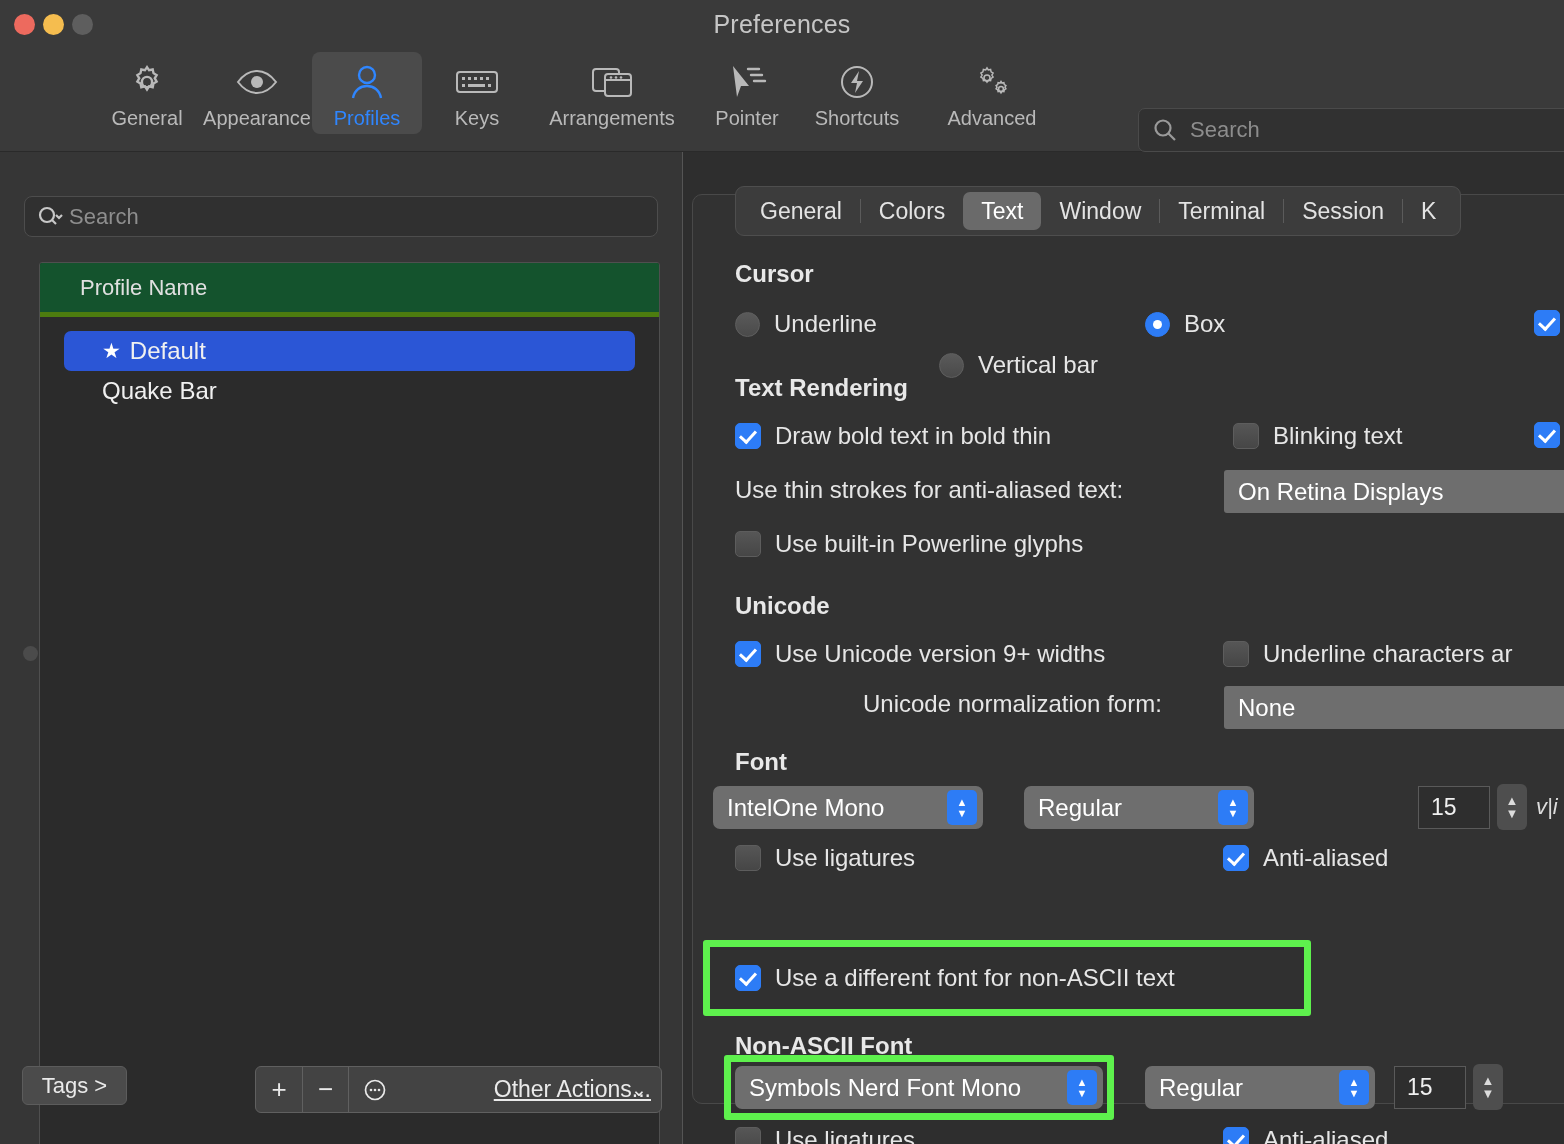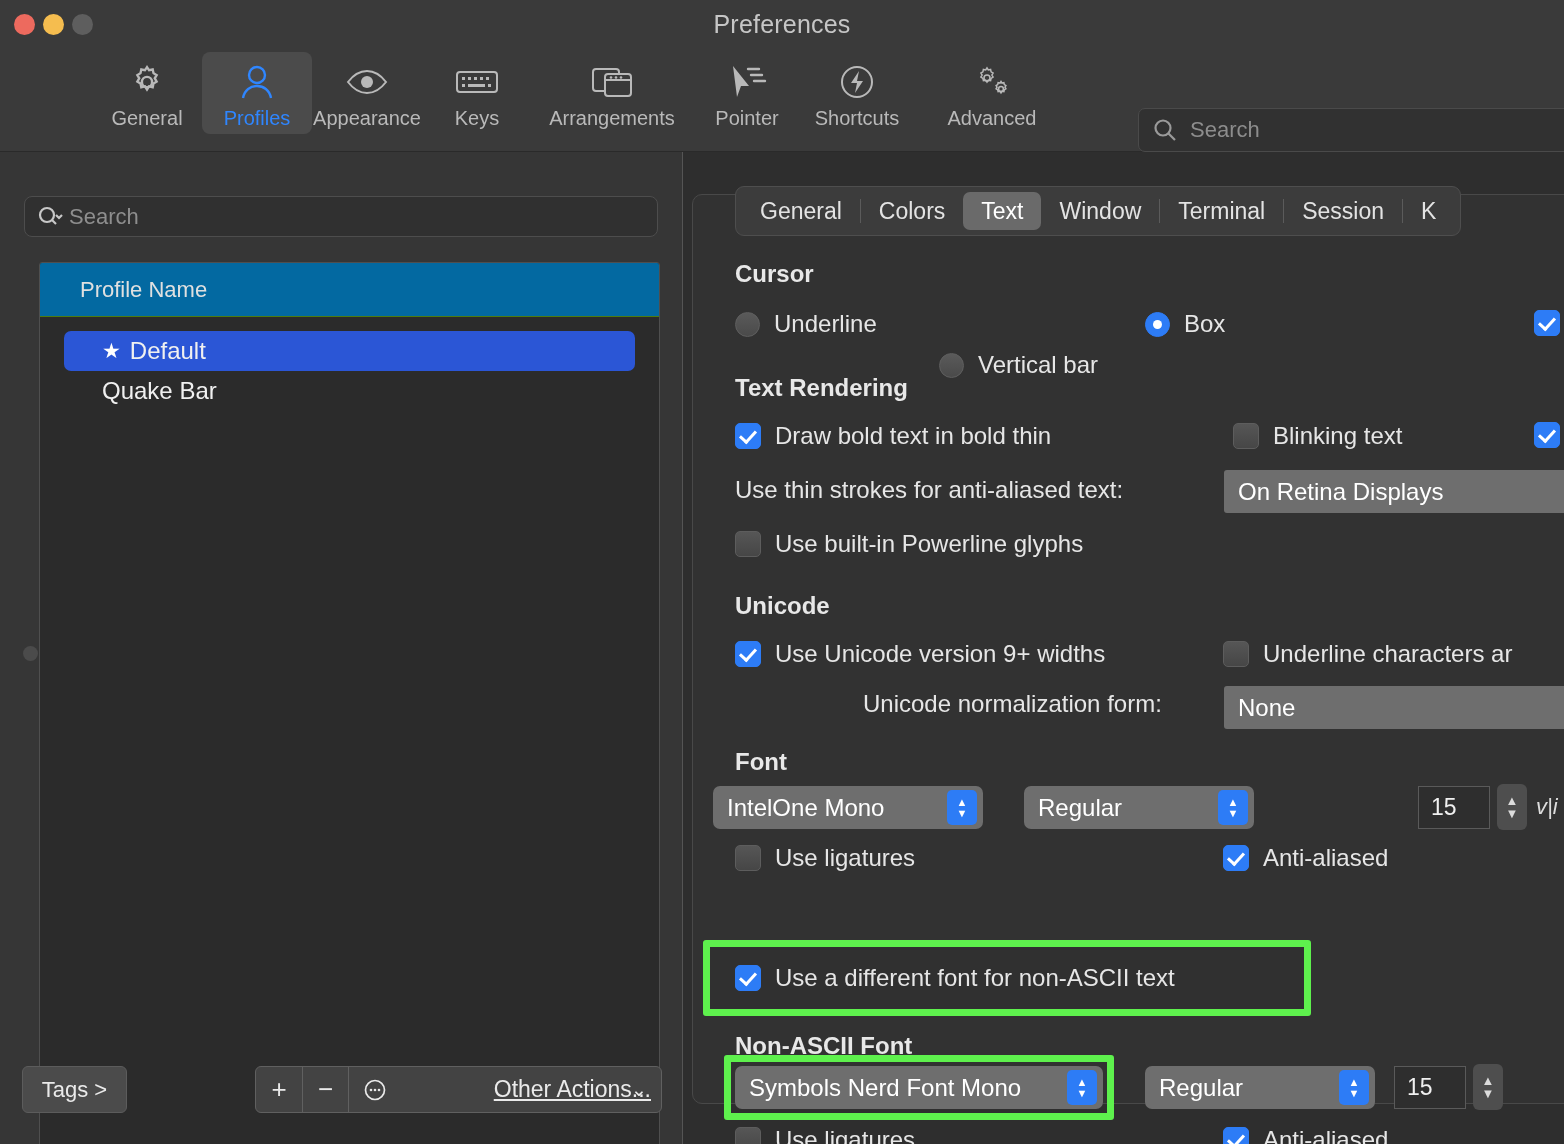--- a/index.html
+++ b/index.html
@@ -213,6 +213,16 @@
       <div class="tb-label">General</div>
     </div>
 
+    <div class="tb-item">
+      <div class="tb-icon">
+        <svg width="44" height="30" viewBox="0 0 44 30" fill="none" stroke="#b9b9b9" stroke-width="2">
+          <path d="M3 15c6-8 13-11 19-11s13 3 19 11c-6 8-13 11-19 11S9 23 3 15z"></path>
+          <circle cx="22" cy="15" r="6" fill="#b9b9b9" stroke="none"></circle>
+        </svg>
+      </div>
+      <div class="tb-label">Appearance</div>
+    </div>
+
     <div class="tb-item active">
       <div class="tb-icon">
         <svg width="34" height="36" viewBox="0 0 34 36" fill="none" stroke="#2f86ff" stroke-width="2.4">
@@ -221,16 +231,6 @@
         </svg>
       </div>
       <div class="tb-label">Profiles</div>
-    </div>
-
-    <div class="tb-item">
-      <div class="tb-icon">
-        <svg width="44" height="30" viewBox="0 0 44 30" fill="none" stroke="#b9b9b9" stroke-width="2">
-          <path d="M3 15c6-8 13-11 19-11s13 3 19 11c-6 8-13 11-19 11S9 23 3 15z"></path>
-          <circle cx="22" cy="15" r="6" fill="#b9b9b9" stroke="none"></circle>
-        </svg>
-      </div>
-      <div class="tb-label">Appearance</div>
     </div>
 
     <div class="tb-item">

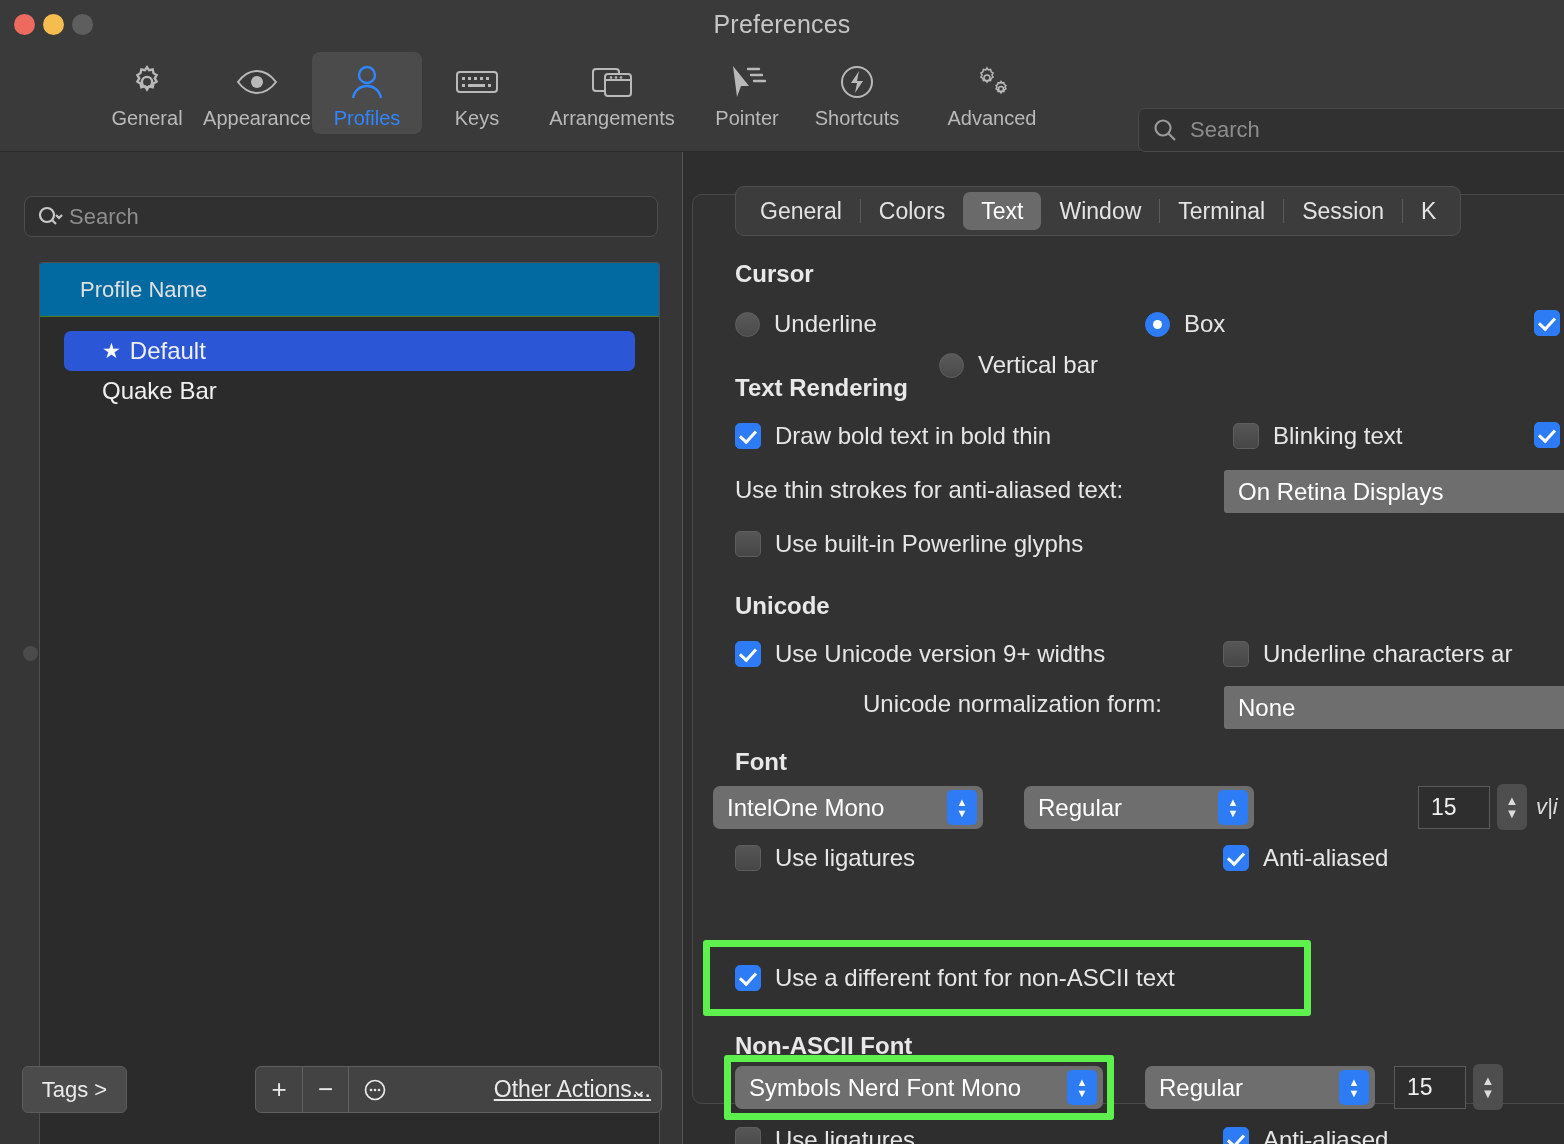--- a/index.html
+++ b/index.html
@@ -75,7 +75,7 @@
     overflow: hidden;
   }
   .list-head {
-    height: 54px; background: #0369a1; border-bottom: 1px solid #4d7c0f;
+    height: 54px; background: #14532d; border-bottom: 5px solid #4d7c0f;
     display: flex; align-items: center; padding-left: 40px;
     font-size: 22px; color: #e0e0e0;
   }

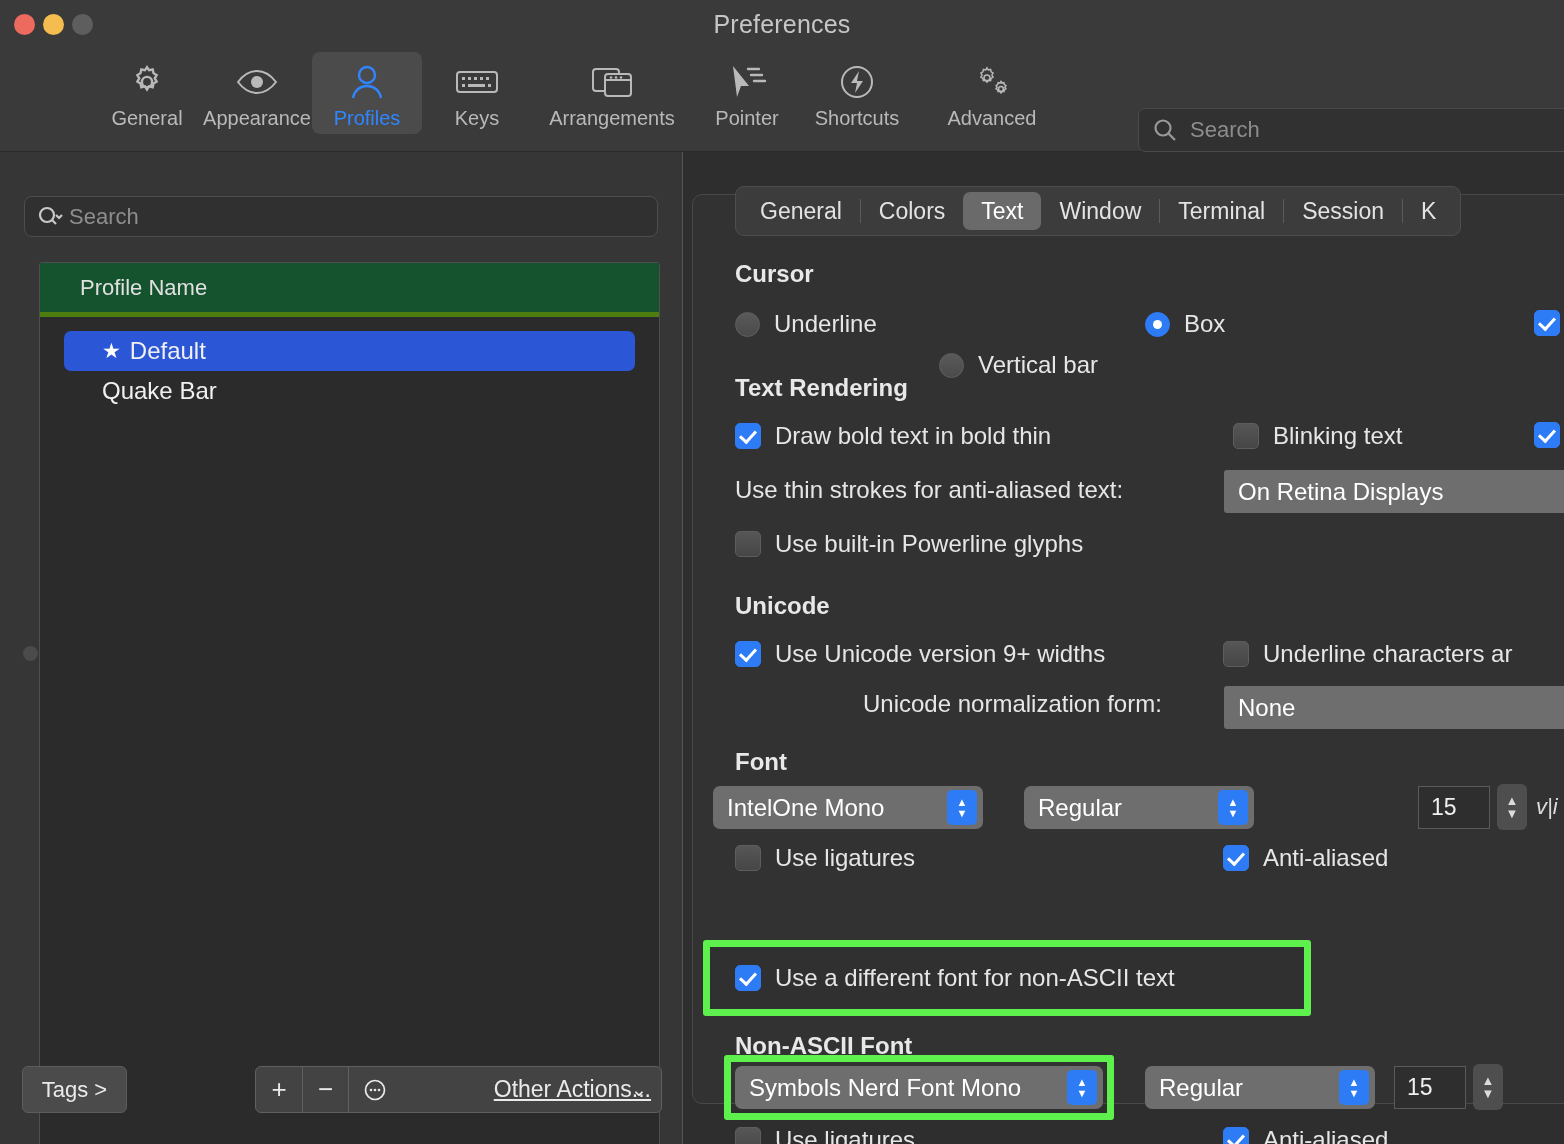--- a/index.html
+++ b/index.html
@@ -94,7 +94,7 @@
   }
 
   .tags-btn {
-    position: absolute; left: 22px; top: 914px; width: 105px; height: 47px;
+    position: absolute; left: 22px; top: 914px; width: 105px; height: 39px;
     background: #4b4b4b; border: 1px solid #5c5c5c; border-radius: 6px;
     display: flex; align-items: center; justify-content: center;
     font-size: 22px; color: #eaeaea;

